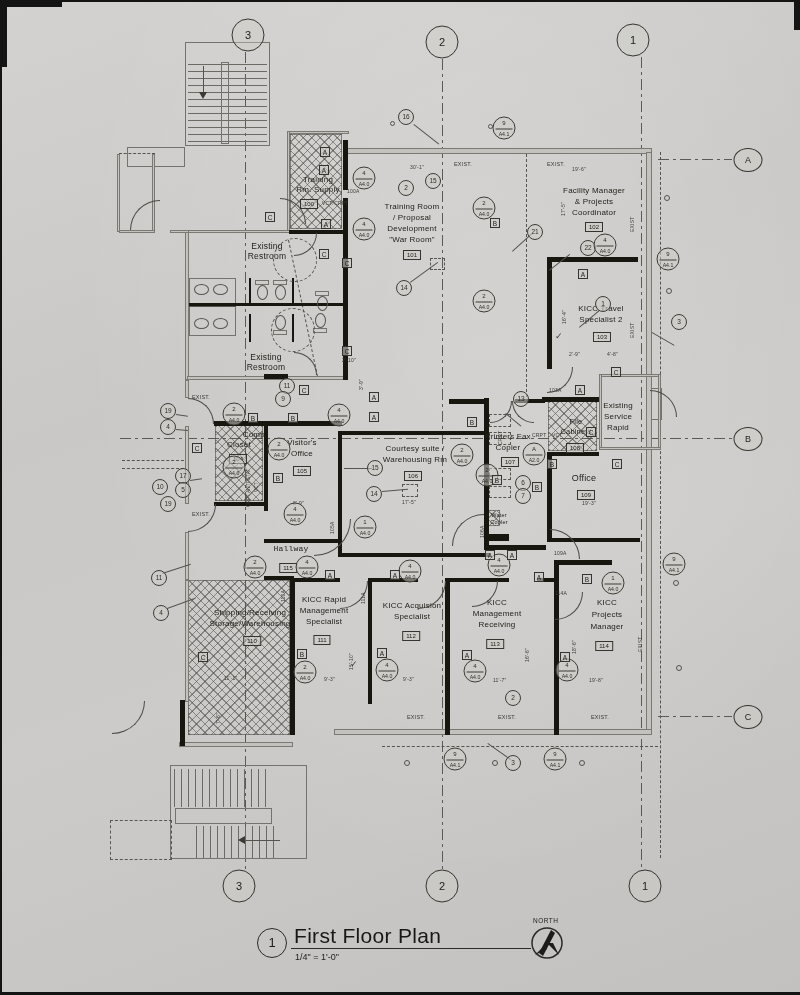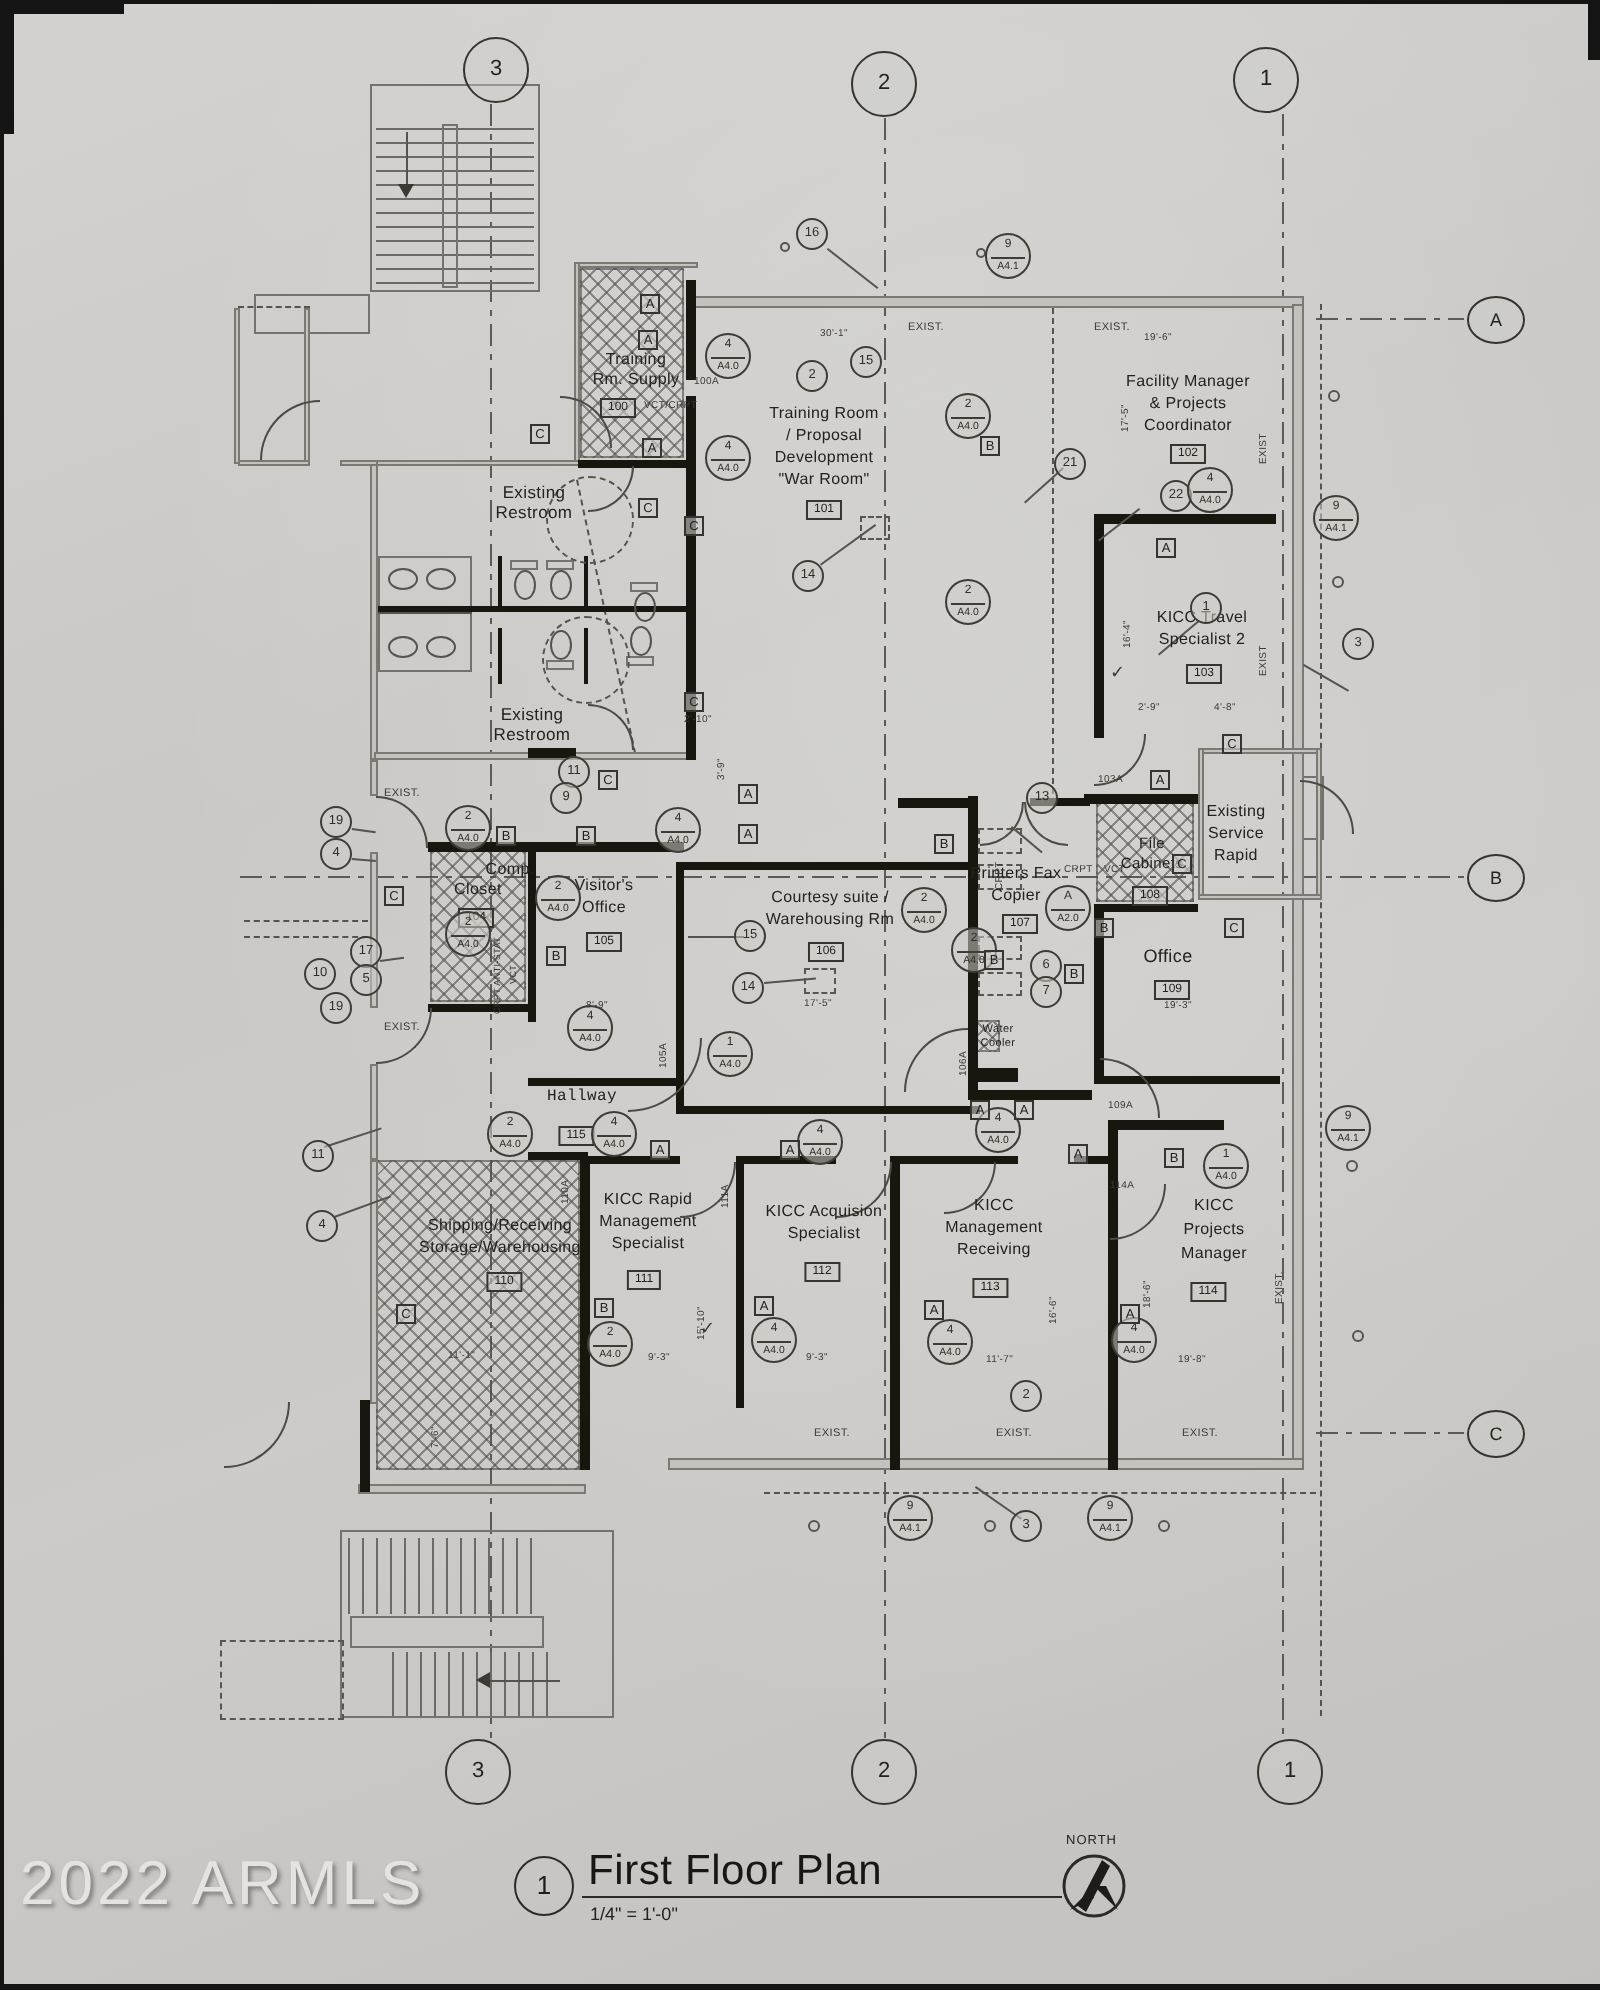--- a/index.html
+++ b/index.html
@@ -523,7 +523,6 @@
       <polygon points="21,4 25,7 13,30 9,27" fill="#1d1c18"></polygon>
     </svg>
   </div>
-  <div class="watermark">2022 ARMLS</div>
 
   <div class="el edge" style="left:0;top:0;width:60px;height:5px;"></div>
   <div class="el edge" style="left:0;top:0;width:5px;height:65px;"></div>

